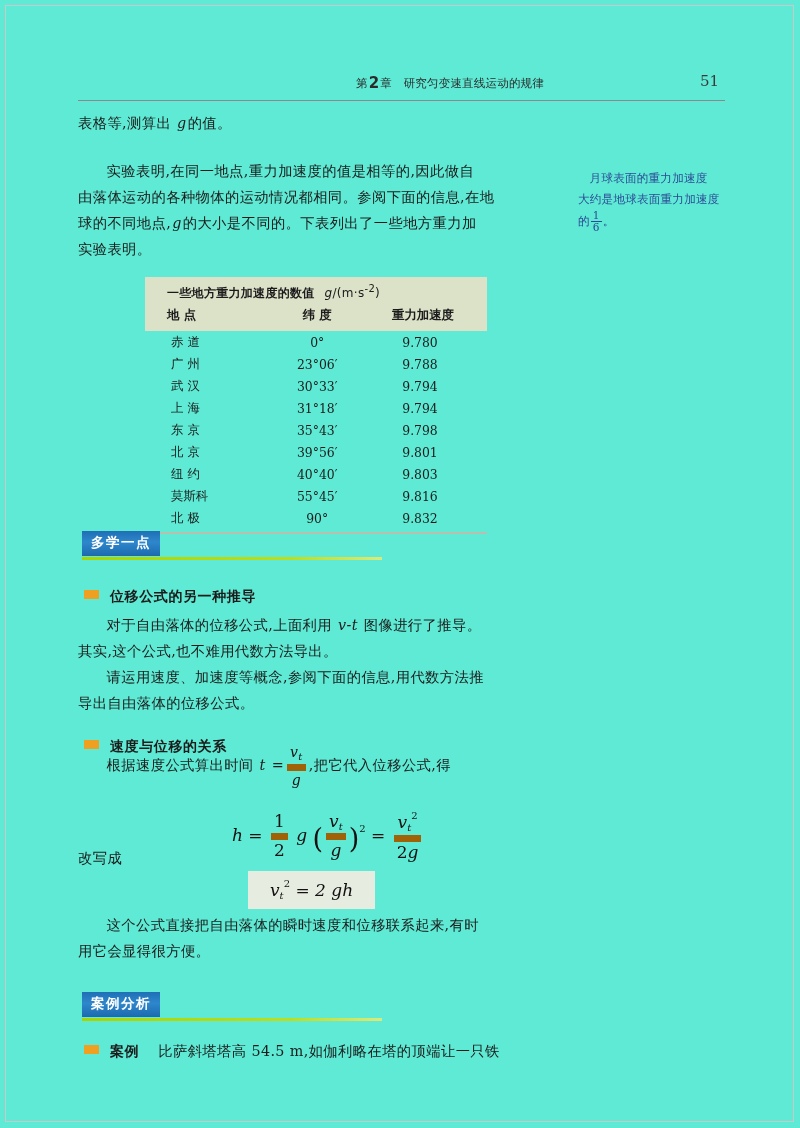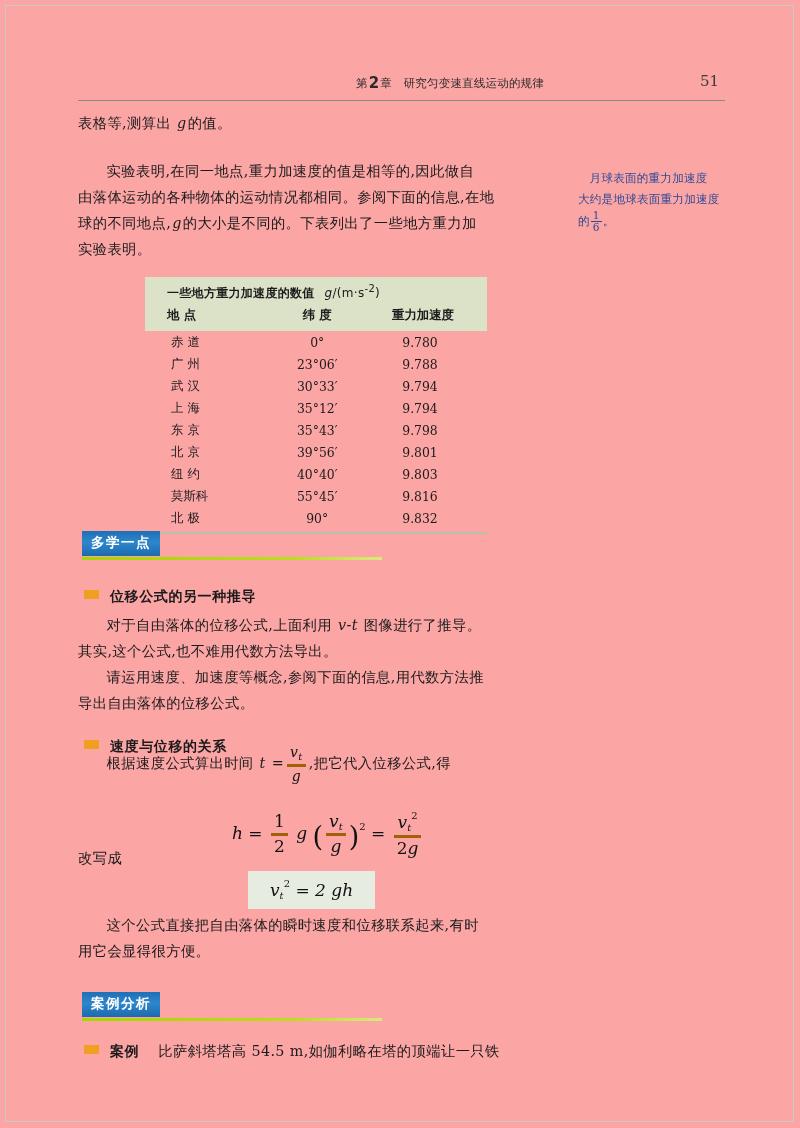--- a/index.html
+++ b/index.html
@@ -14,7 +14,7 @@
     position: relative;
     width: 800px;
     height: 1128px;
-    background: #fca5a5;
+    background: #5eead4;
     box-sizing: border-box;
     overflow: hidden;
   }

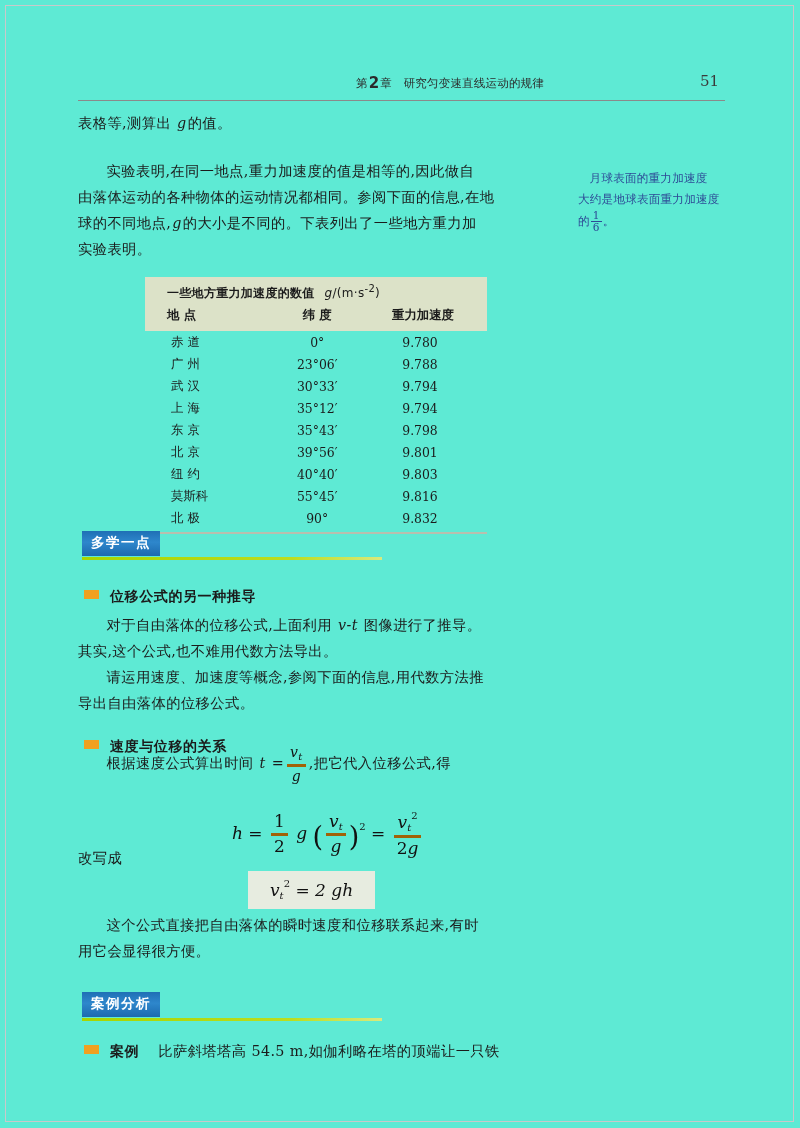--- a/index.html
+++ b/index.html
@@ -325,7 +325,7 @@
         </tr>
         <tr>
           <td class="c-place">上海</td>
-          <td class="c-lat">35°12′</td>
+          <td class="c-lat">31°18′</td>
           <td class="c-g">9.794</td>
         </tr>
         <tr>

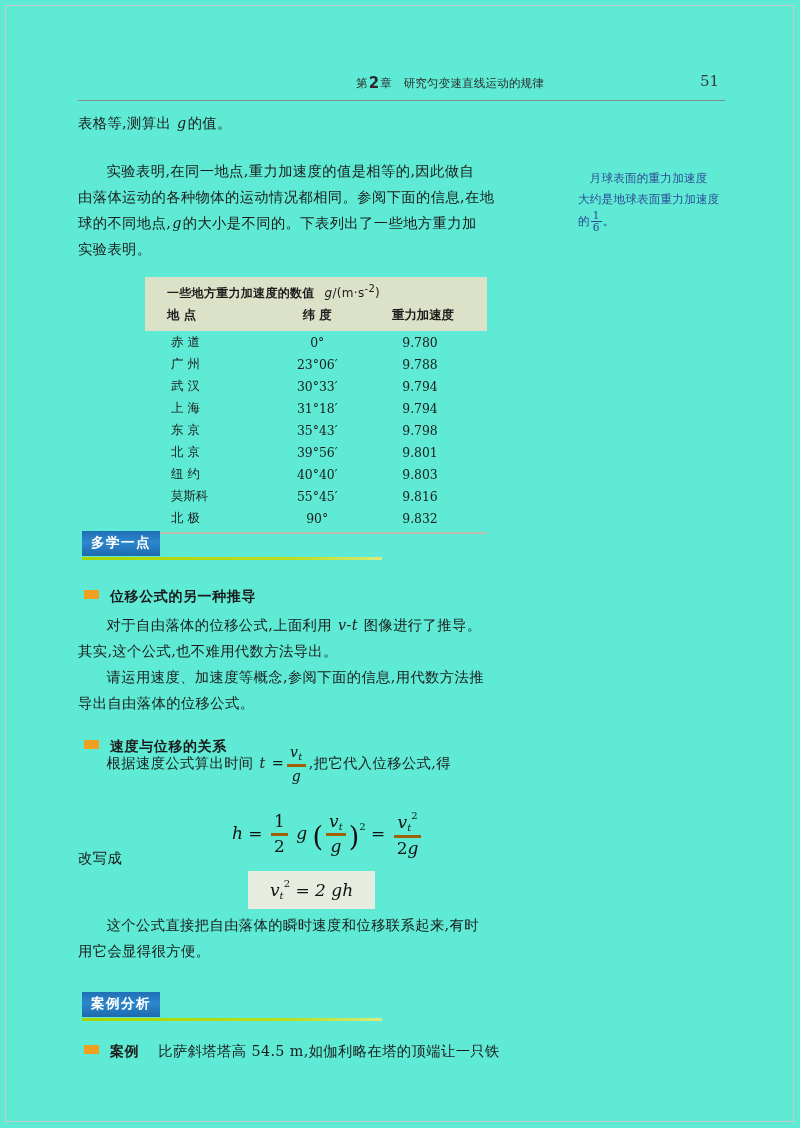--- a/index.html
+++ b/index.html
@@ -226,7 +226,7 @@
     line-height: 1.15;
     padding: 0 3px;
   }
-  .frac > .num { display: block; border-bottom: 3px solid #a16207; padding: 0 3px 1px 3px; }
+  .frac > .num { display: block; border-bottom: 7px solid #a16207; padding: 0 3px 1px 3px; }
   .frac > .den { display: block; padding: 1px 3px 0 3px; }
   .eq-display {
     position: absolute;

